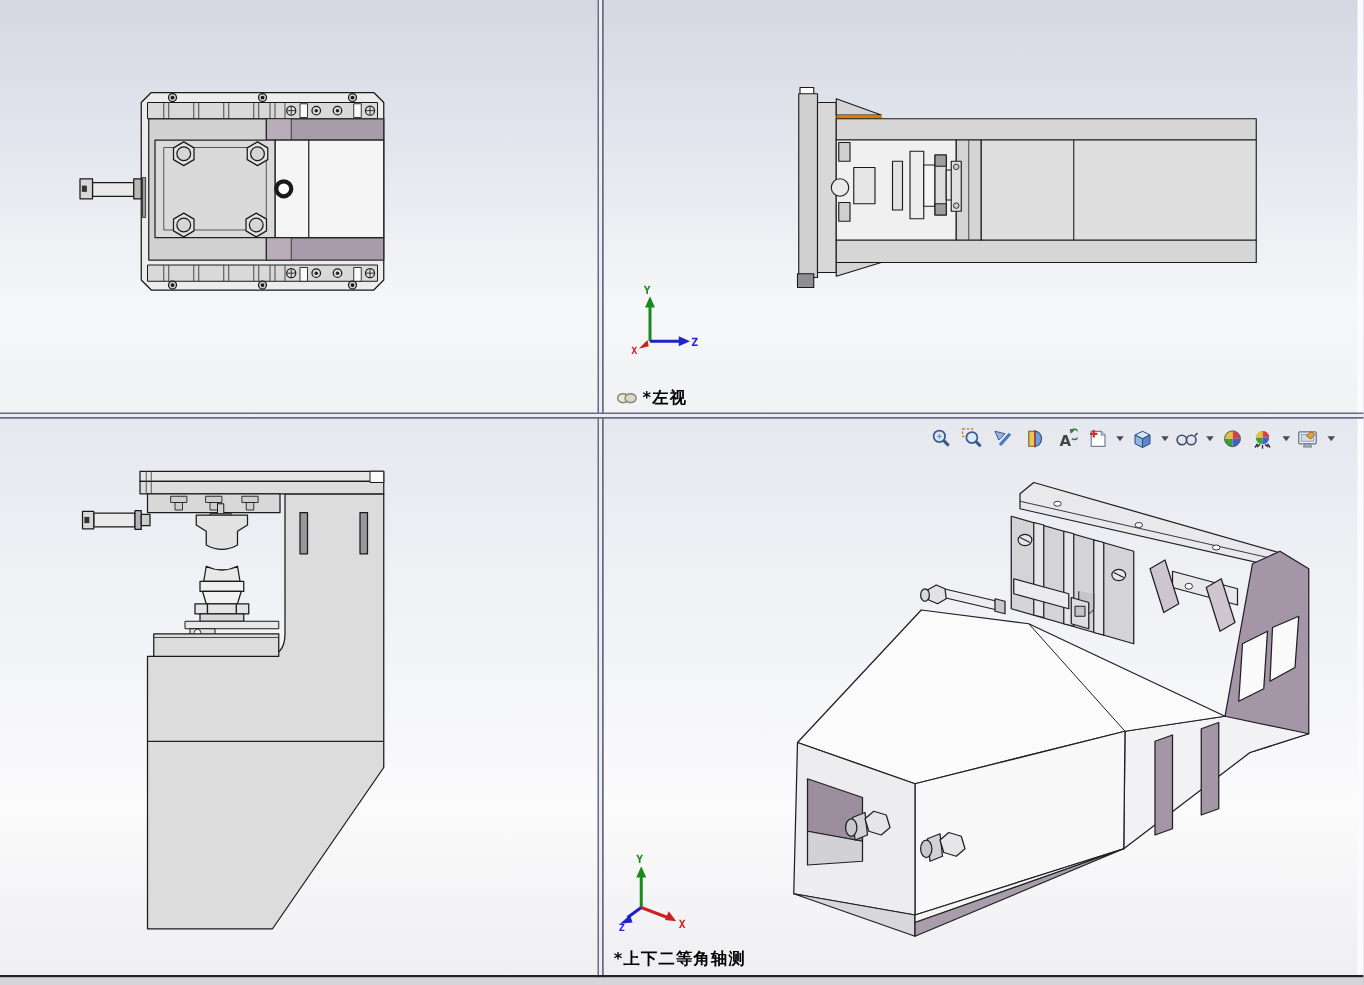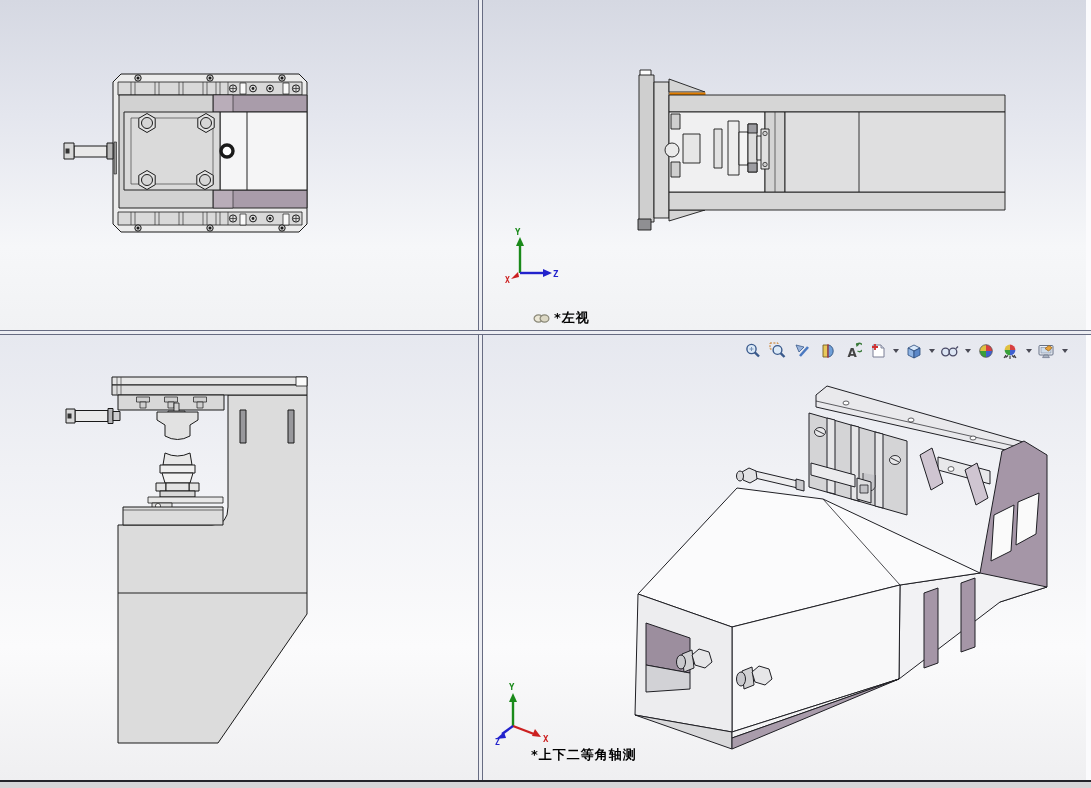--- a/index.html
+++ b/index.html
@@ -19,7 +19,7 @@
   .right-strip{position:absolute;right:0;top:0;width:5px;height:782px;background:#fbfbfd;z-index:20;}
   .bottom-line{position:absolute;left:0;top:780px;width:1091px;height:2px;background:#23232b;z-index:40;}
   .bottom-strip{position:absolute;left:0;top:782px;width:1091px;height:6px;background:#d5d5d8;z-index:40;}
-  .vp-label{position:absolute;display:flex;align-items:center;gap:4px;z-index:10;color:#000;margin-left:40px;}
+  .vp-label{position:absolute;display:flex;align-items:center;gap:4px;z-index:10;color:#000;}
   .vp-label .txt{font-size:13px;font-weight:700;letter-spacing:1px;}
   #label-tr{left:10px;bottom:3px;}
   #label-br{left:8px;bottom:16px;}

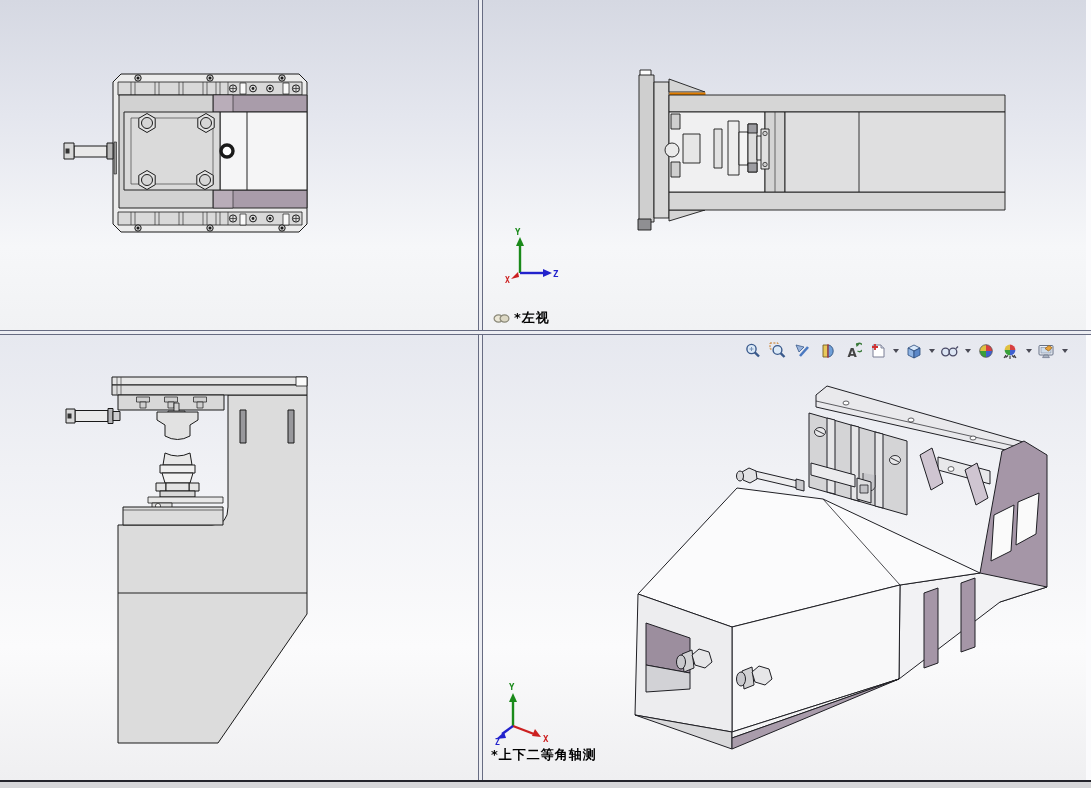--- a/index.html
+++ b/index.html
@@ -22,7 +22,7 @@
   .vp-label{position:absolute;display:flex;align-items:center;gap:4px;z-index:10;color:#000;}
   .vp-label .txt{font-size:13px;font-weight:700;letter-spacing:1px;}
   #label-tr{left:10px;bottom:3px;}
-  #label-br{left:8px;bottom:16px;}
+  #label-br{left:8px;bottom:4px;}
   .hud-toolbar{position:absolute;top:4px;right:22px;display:flex;align-items:center;gap:2px;z-index:15;}
   .hud-btn{width:21px;height:21px;display:flex;align-items:center;justify-content:center;
     border:1px solid transparent;border-radius:2px;cursor:default;}

